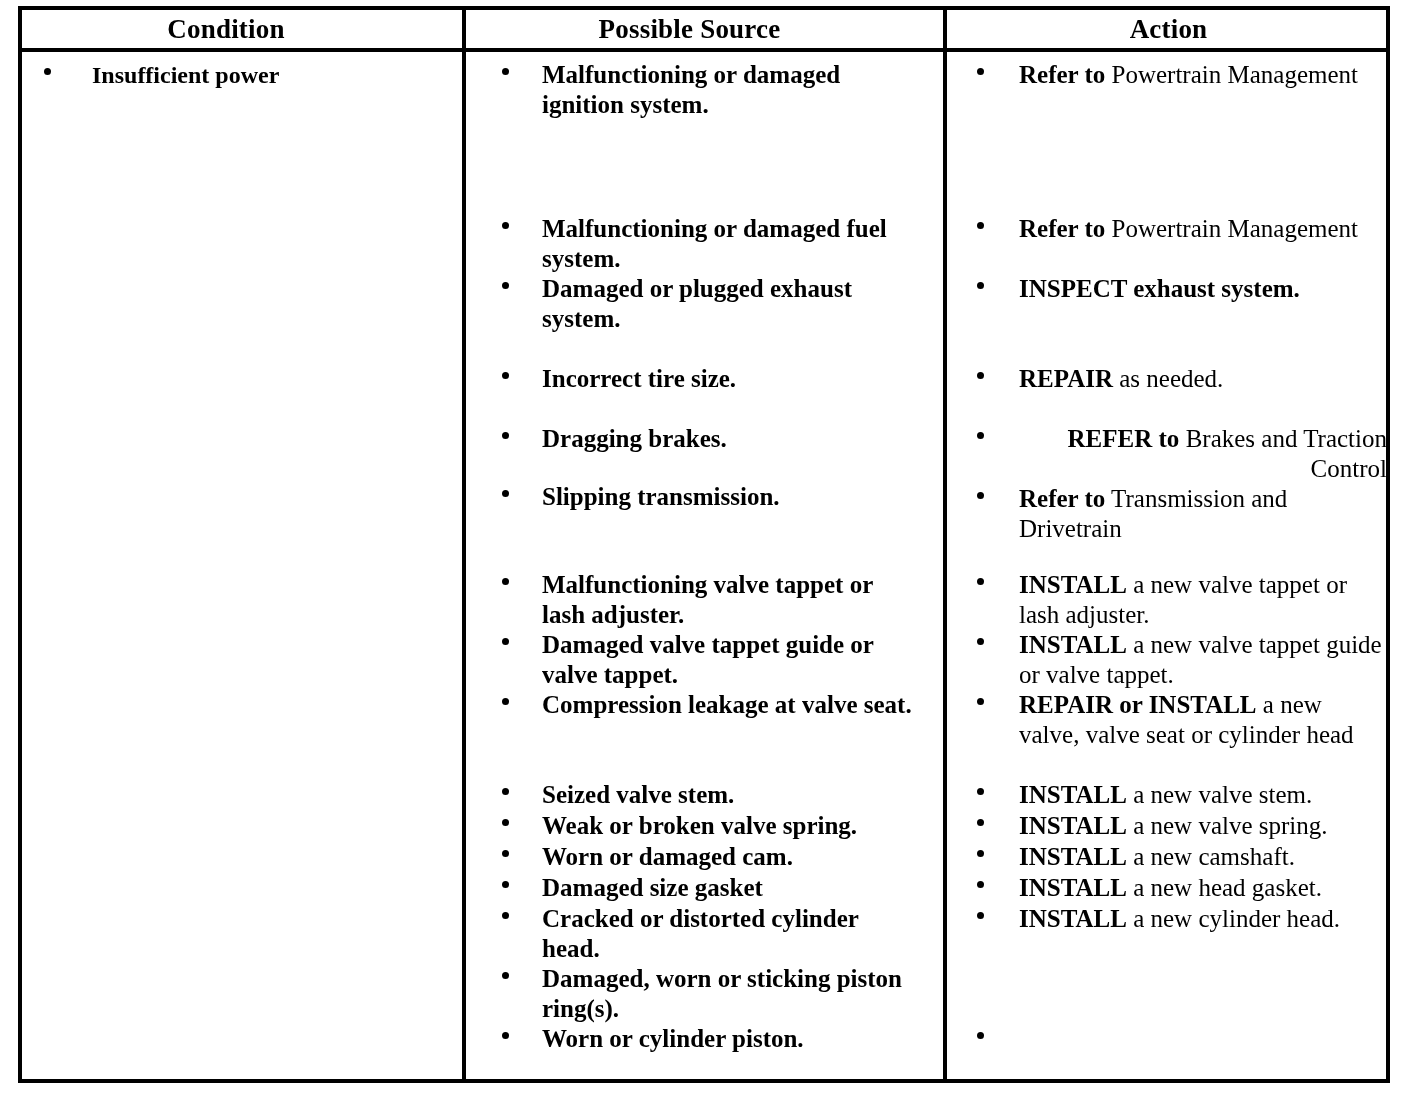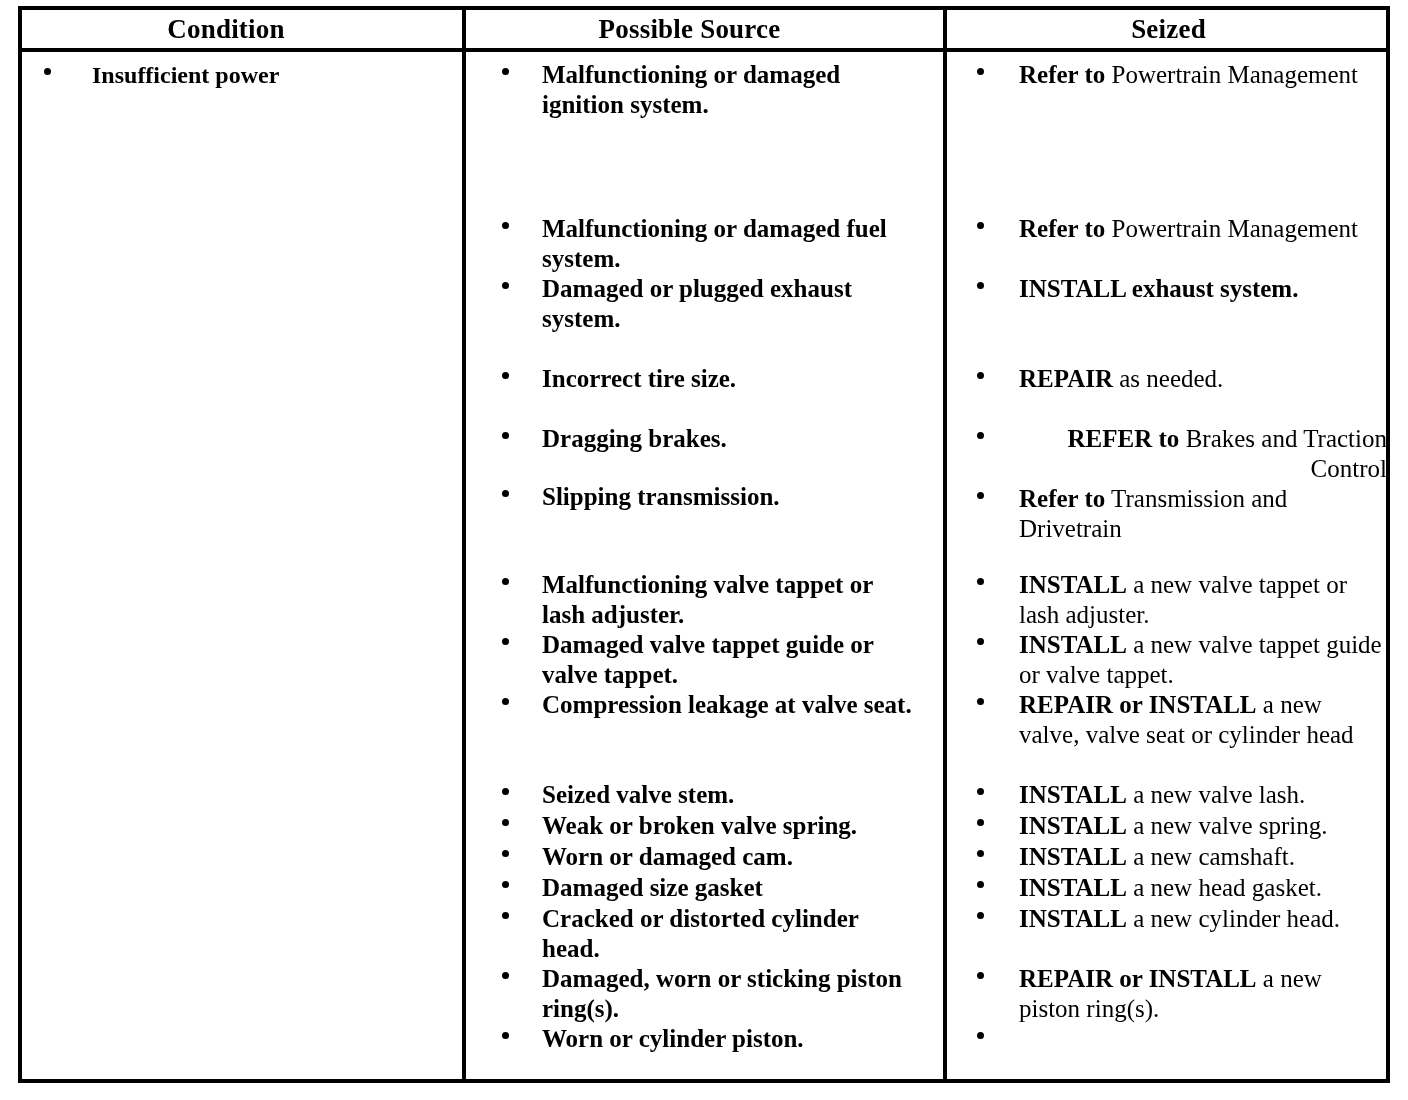--- a/index.html
+++ b/index.html
@@ -159,7 +159,7 @@
   <div id="header-row">
     <div class="hdr-cell" id="hdr-condition">Condition</div>
     <div class="hdr-cell" id="hdr-source">Possible Source</div>
-    <div class="hdr-cell" id="hdr-action">Seized</div>
+    <div class="hdr-cell" id="hdr-action">Action</div>
   </div>
 
   <div class="col-rule" id="rule-1"></div>

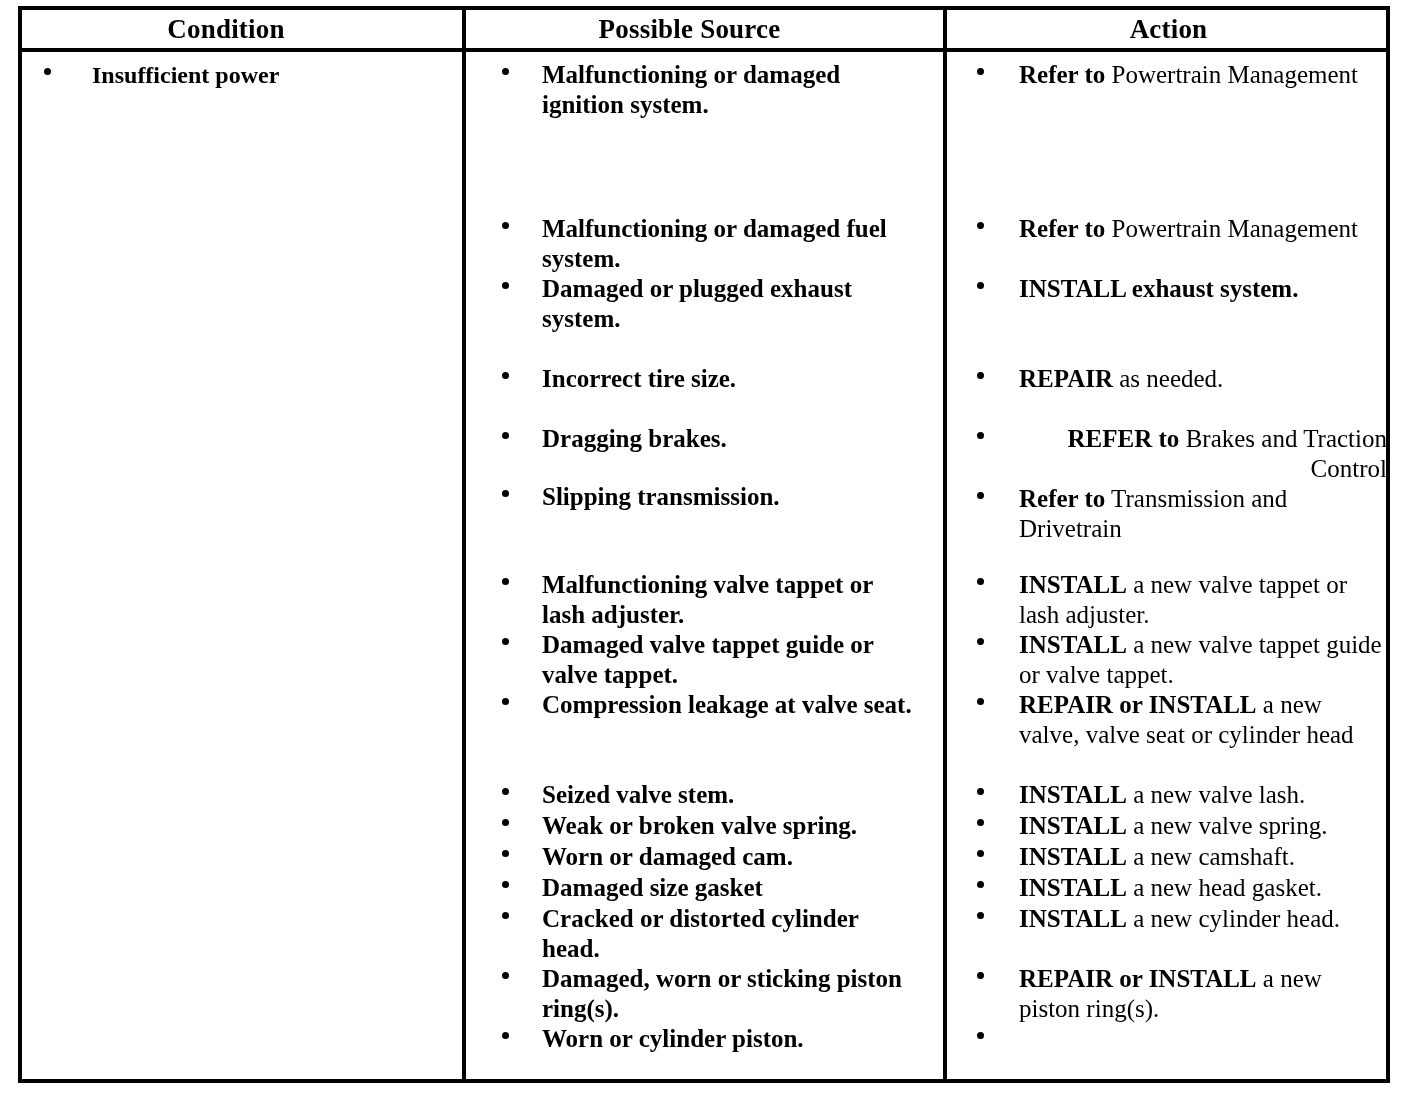--- a/index.html
+++ b/index.html
@@ -259,7 +259,7 @@
       <div class="item act-item" id="act-item-2">
         <span class="bullet"></span>
         <span class="item-text">
-          <span class="b">INSTALL exhaust system.</span>
+          <span class="b">INSPECT exhaust system.</span>
           <span class="reg"></span>
         </span>
       </div>

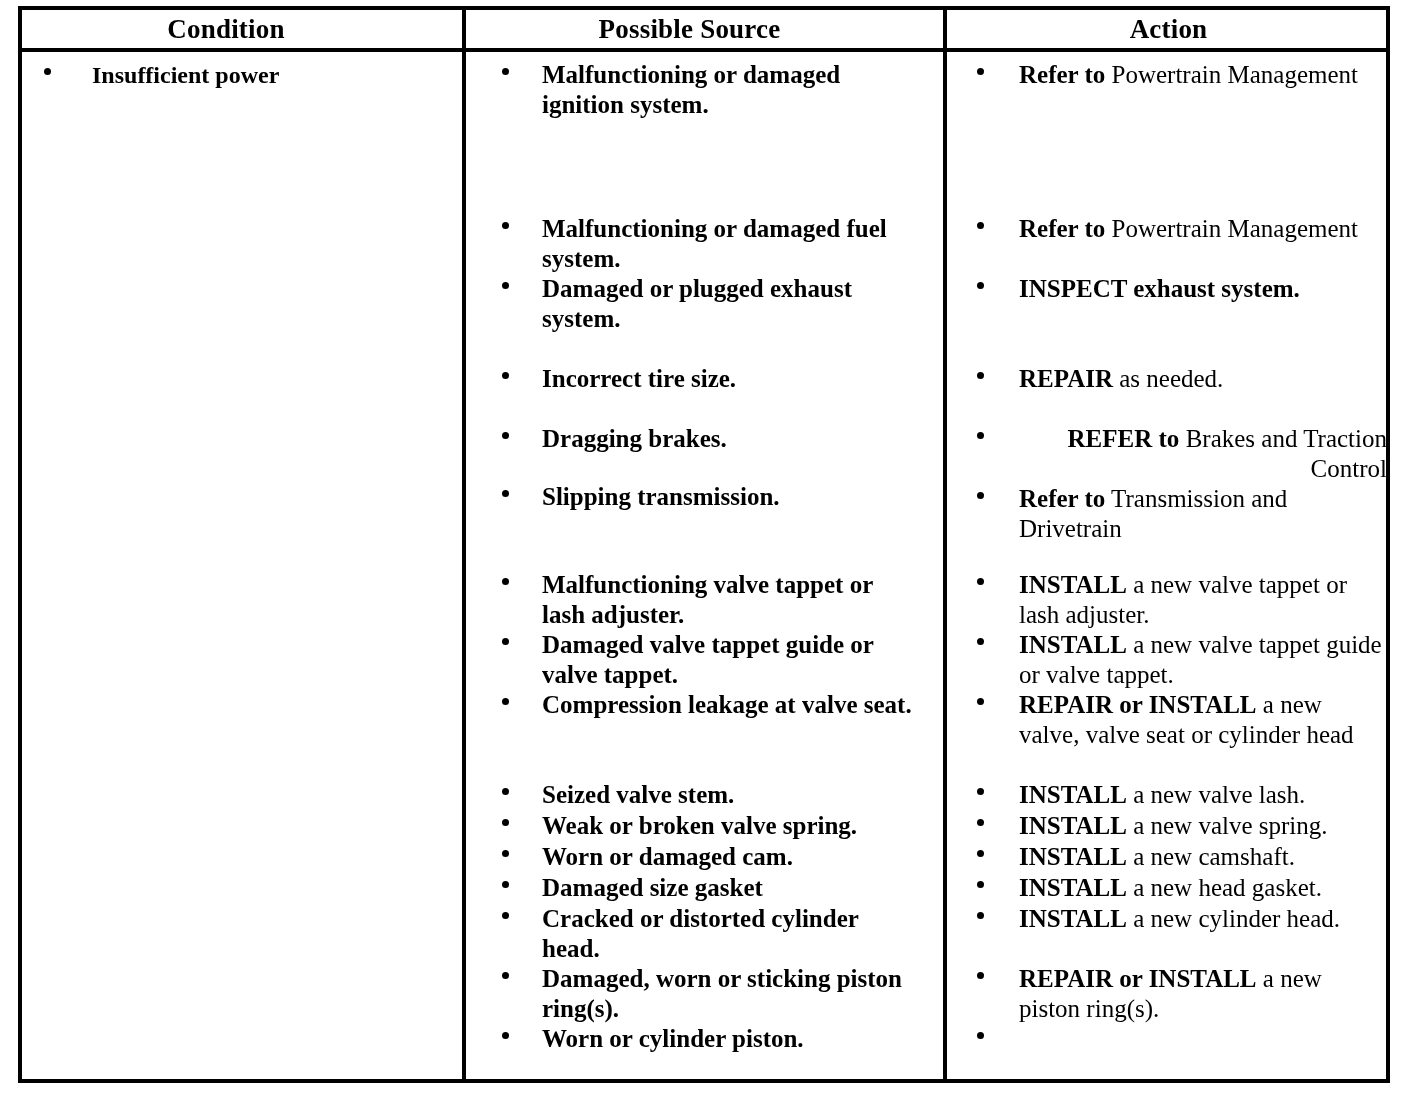--- a/index.html
+++ b/index.html
@@ -309,7 +309,7 @@
         <span class="bullet"></span>
         <span class="item-text">
           <span class="b">INSTALL</span>
-          <span class="reg">a new valve lash.</span>
+          <span class="reg">a new valve stem.</span>
         </span>
       </div>
       <div class="item act-item" id="act-item-10">

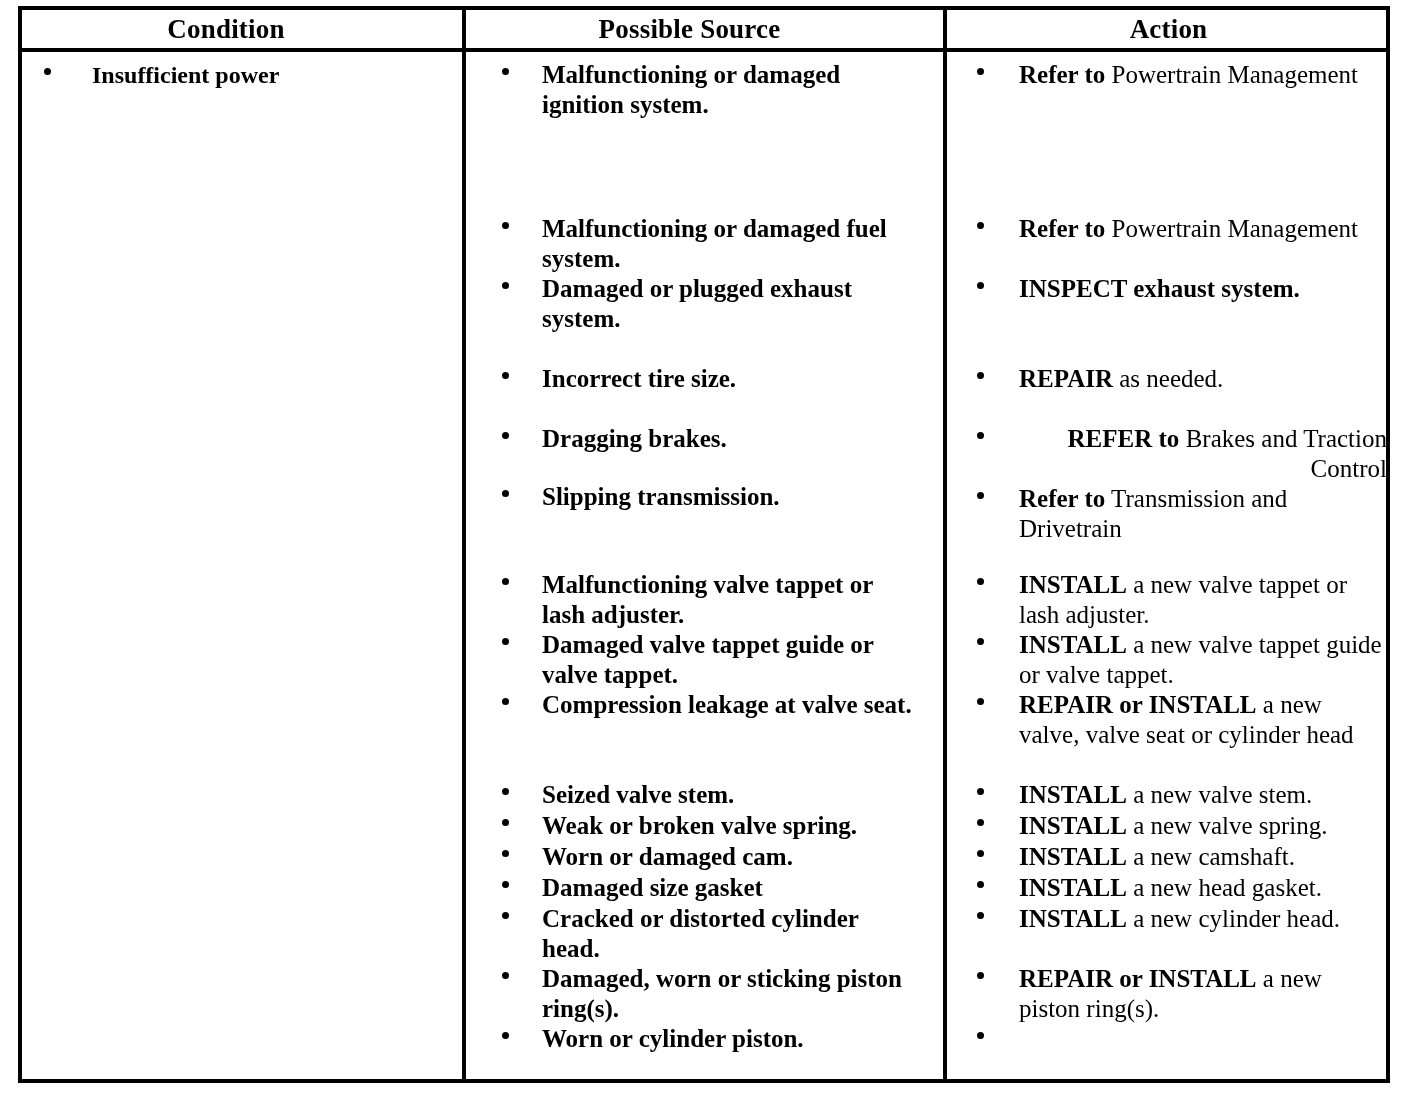--- a/index.html
+++ b/index.html
@@ -340,13 +340,6 @@
           <span class="reg">a new cylinder head.</span>
         </span>
       </div>
-      <div class="item act-item" id="act-item-14">
-        <span class="bullet"></span>
-        <span class="item-text">
-          <span class="b">REPAIR or INSTALL</span>
-          <span class="reg">a new piston ring(s).</span>
-        </span>
-      </div>
       <div class="item act-item" id="act-item-15">
         <span class="bullet"></span>
       </div>

